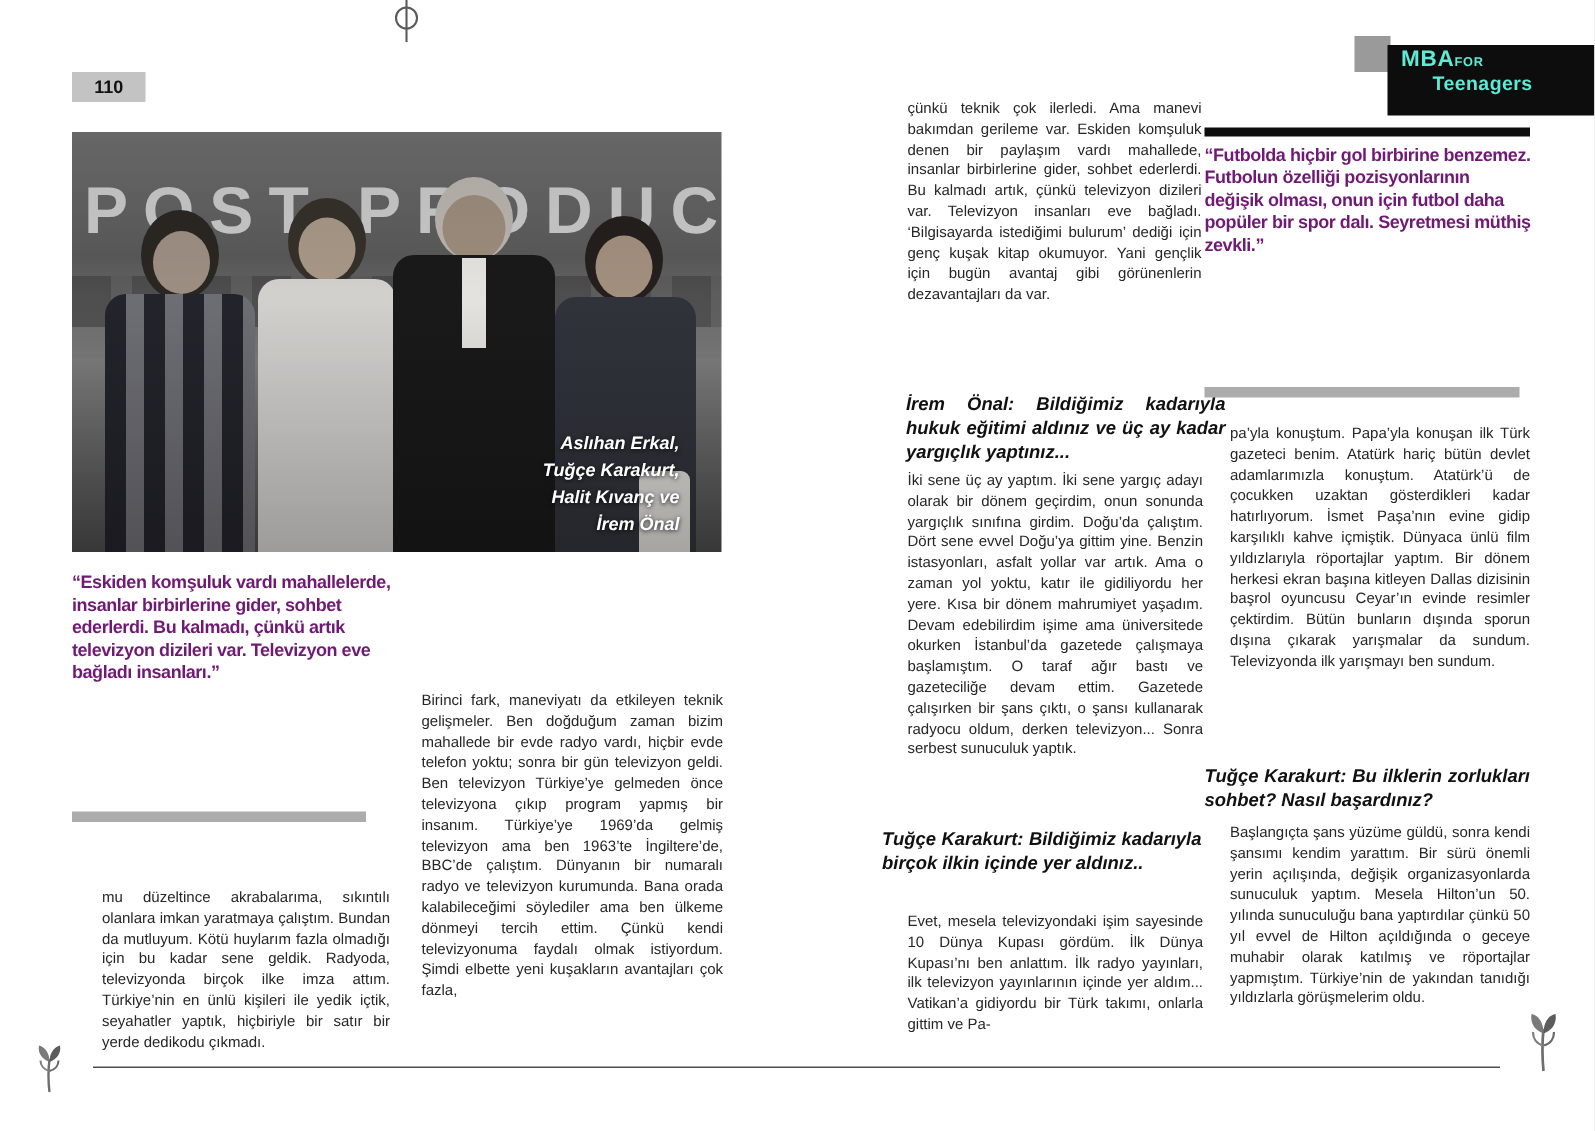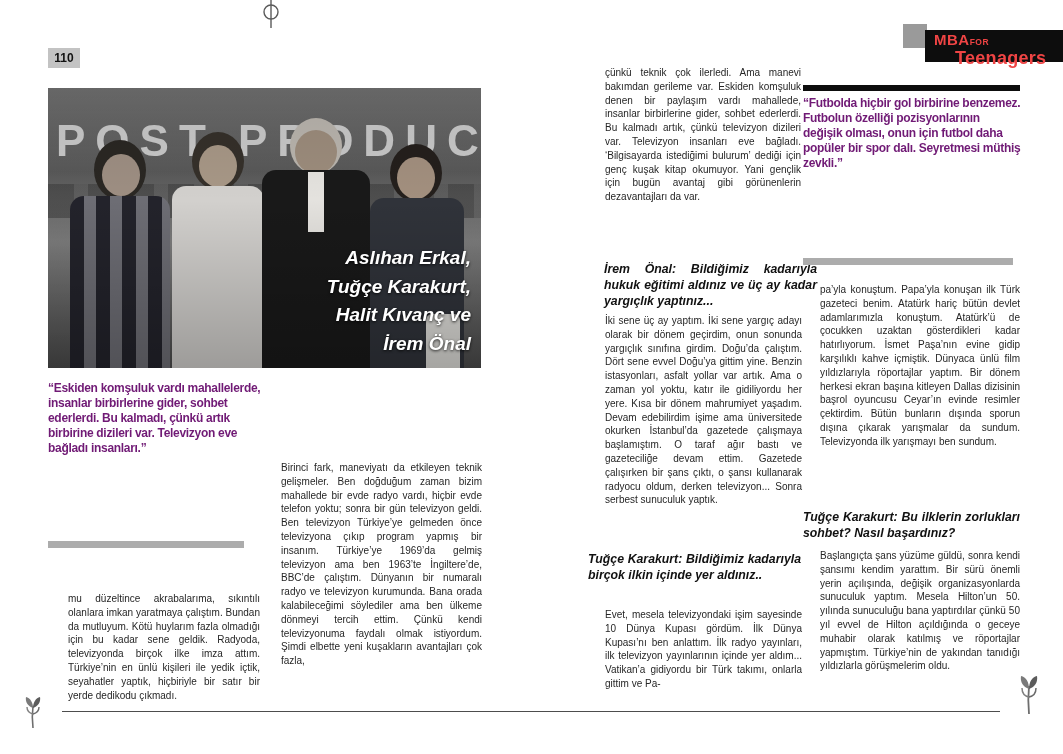--- a/index.html
+++ b/index.html
@@ -11,7 +11,7 @@
   .abs{position:absolute;}
   
   .mast-gray{width:24px;height:24px;background:#9a9a9a;}
-  .mast-box{background:#0d0d0d;color:#ef4444;width:138px;height:32px;padding:2px 16px 0 9px;box-sizing:border-box;line-height:1.05;}
+  .mast-box{background:#0d0d0d;color:#5eead4;width:138px;height:47px;padding:2px 16px 0 9px;box-sizing:border-box;line-height:1.05;}
   .mast-l1b{font-size:15px;font-weight:bold;letter-spacing:.5px;}
   .mast-l1s{font-size:8.5px;font-weight:bold;letter-spacing:.5px;}
   .mast-l2{font-size:18px;font-weight:bold;margin-left:21px;letter-spacing:.3px;}

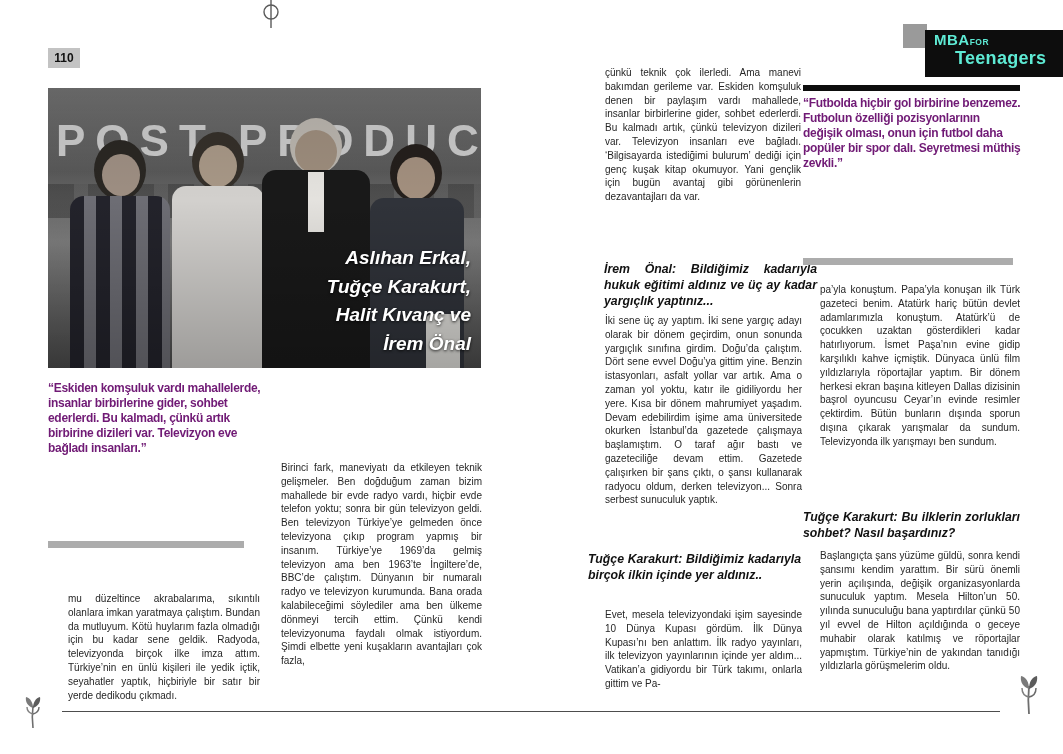--- a/index.html
+++ b/index.html
@@ -16,7 +16,7 @@
   .mast-l1s{font-size:8.5px;font-weight:bold;letter-spacing:.5px;}
   .mast-l2{font-size:18px;font-weight:bold;margin-left:21px;letter-spacing:.3px;}
   
-  .pagenum{background:#c3c3c3;width:32px;height:20px;font-size:12px;font-weight:bold;
+  .pagenum{background:#c3c3c3;width:49px;height:20px;font-size:12px;font-weight:bold;
     display:flex;align-items:center;justify-content:center;color:#111;}
   
   .photo{left:48px;top:88px;width:433px;height:280px;overflow:hidden;

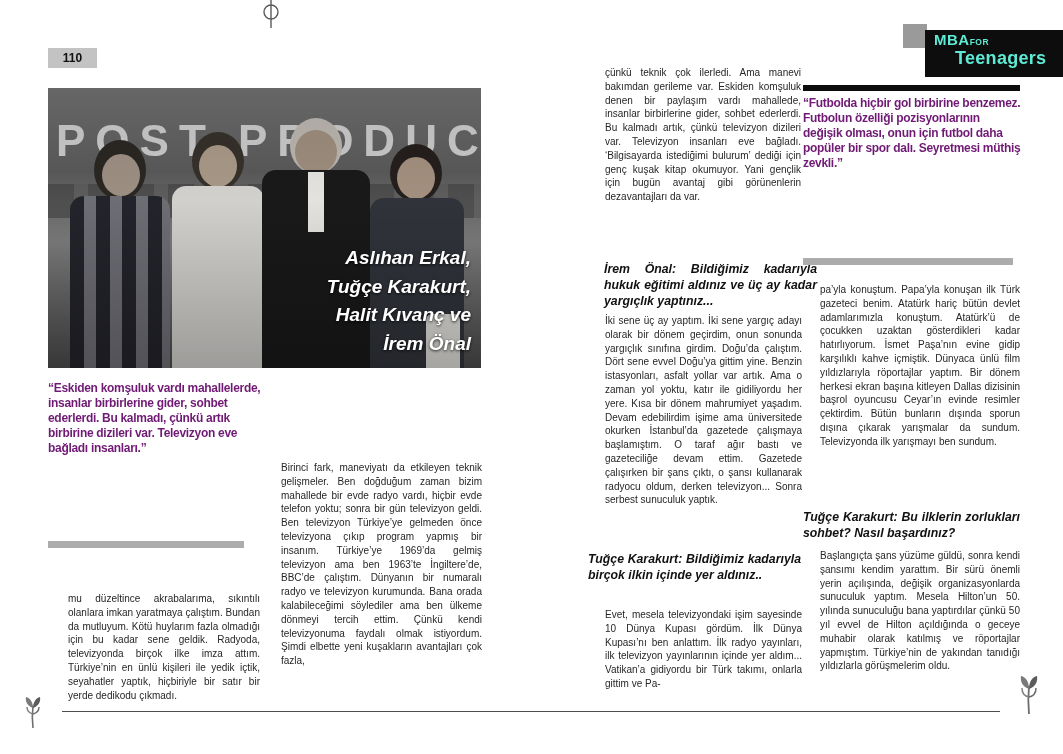--- a/index.html
+++ b/index.html
@@ -14,7 +14,7 @@
   .mast-box{background:#0d0d0d;color:#5eead4;width:138px;height:47px;padding:2px 16px 0 9px;box-sizing:border-box;line-height:1.05;}
   .mast-l1b{font-size:15px;font-weight:bold;letter-spacing:.5px;}
   .mast-l1s{font-size:8.5px;font-weight:bold;letter-spacing:.5px;}
-  .mast-l2{font-size:18px;font-weight:bold;margin-left:21px;letter-spacing:.3px;}
+  .mast-l2{font-size:13px;font-weight:bold;margin-left:21px;letter-spacing:.3px;}
   
   .pagenum{background:#c3c3c3;width:49px;height:20px;font-size:12px;font-weight:bold;
     display:flex;align-items:center;justify-content:center;color:#111;}

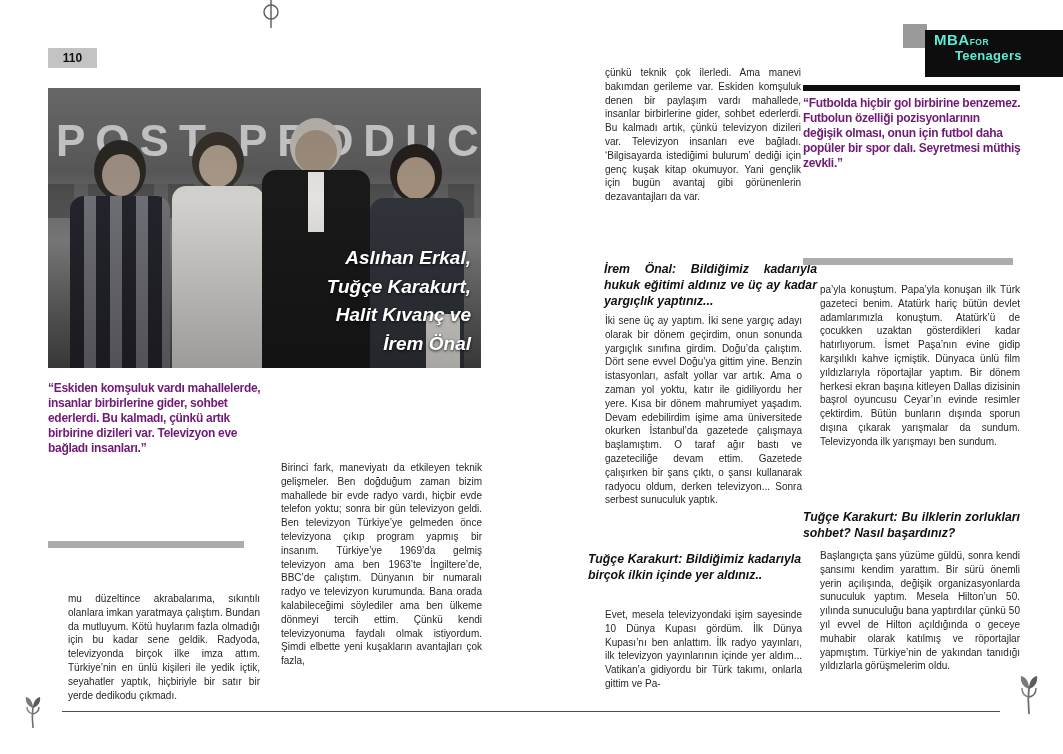--- a/index.html
+++ b/index.html
@@ -31,8 +31,8 @@
   .torso{position:absolute;border-radius:14px 14px 0 0;}
   .grain{position:absolute;inset:0;background:
     linear-gradient(180deg,rgba(0,0,0,.08),rgba(0,0,0,0) 40%,rgba(0,0,0,.25));}
-  .caption{position:absolute;right:10px;bottom:10px;text-align:right;color:#fff;
-    font-weight:bold;font-style:italic;font-size:19px;line-height:1.5;
+  .caption{position:absolute;right:28px;bottom:10px;text-align:right;color:#fff;
+    font-weight:bold;font-style:italic;font-size:12px;line-height:1.5;
     white-space:pre-line;text-shadow:0 1px 3px rgba(0,0,0,.8);}
   
   .pullquote{font-weight:bold;font-size:12px;line-height:1.26;letter-spacing:-.3px;color:#701a75;}

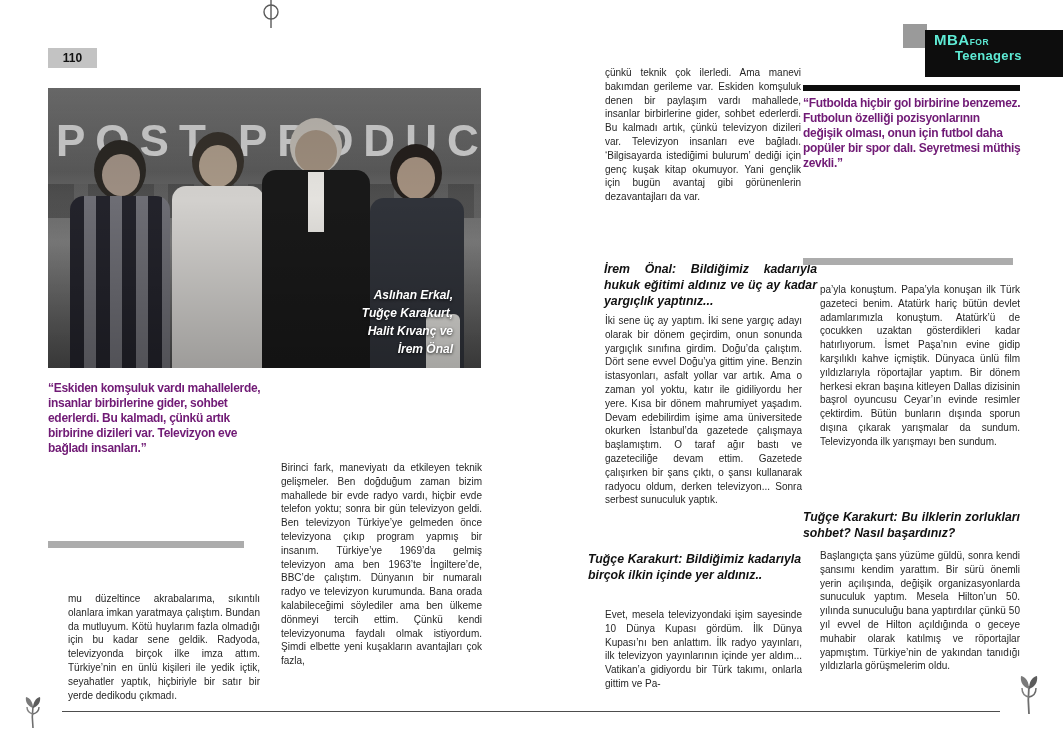--- a/index.html
+++ b/index.html
@@ -100,7 +100,7 @@
 İrem Önal</div>
   </div>
 
-  <div class="abs pullquote" style="left:48px;top:381px;width:213px;">“Eskiden komşuluk vardı mahallelerde, insanlar birbirlerine gider, sohbet ederlerdi. Bu kalmadı, çünkü artık birbirine dizileri var. Televizyon eve bağladı insanları.”</div>
+  <div class="abs pullquote" style="left:48px;top:381px;width:213px;">“Eskiden komşuluk vardı mahallelerde, insanlar birbirlerine gider, sohbet ederlerdi. Bu kalmadı, çünkü artık televizyon dizileri var. Televizyon eve bağladı insanları.”</div>
   <div class="abs bar bar-gray" style="left:48px;top:541px;width:196px;"></div>
   <div class="abs bodytxt" style="left:68px;top:592px;width:192px;">mu düzeltince akrabalarıma, sıkıntılı olanlara imkan yaratmaya çalıştım. Bundan da mutluyum. Kötü huylarım fazla olmadığı için bu kadar sene geldik. Radyoda, televizyonda birçok ilke imza attım. Türkiye’nin en ünlü kişileri ile yedik içtik, seyahatler yaptık, hiçbiriyle bir satır bir yerde dedikodu çıkmadı.</div>
 

